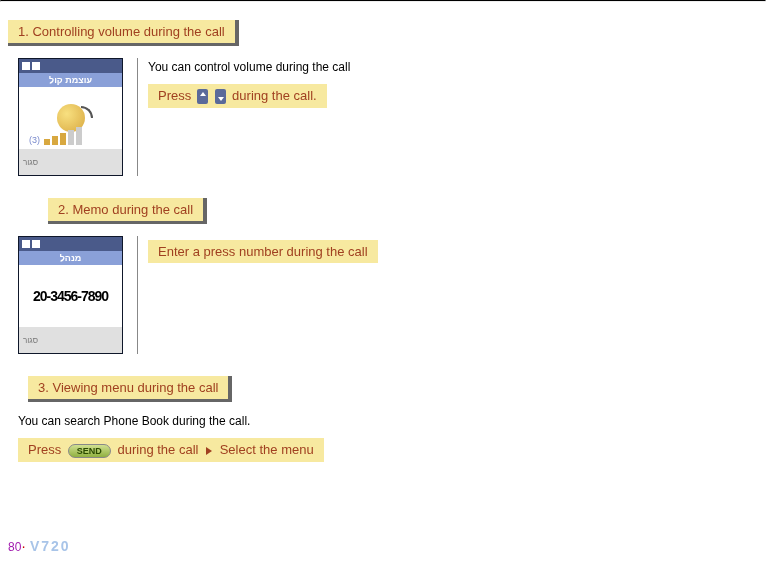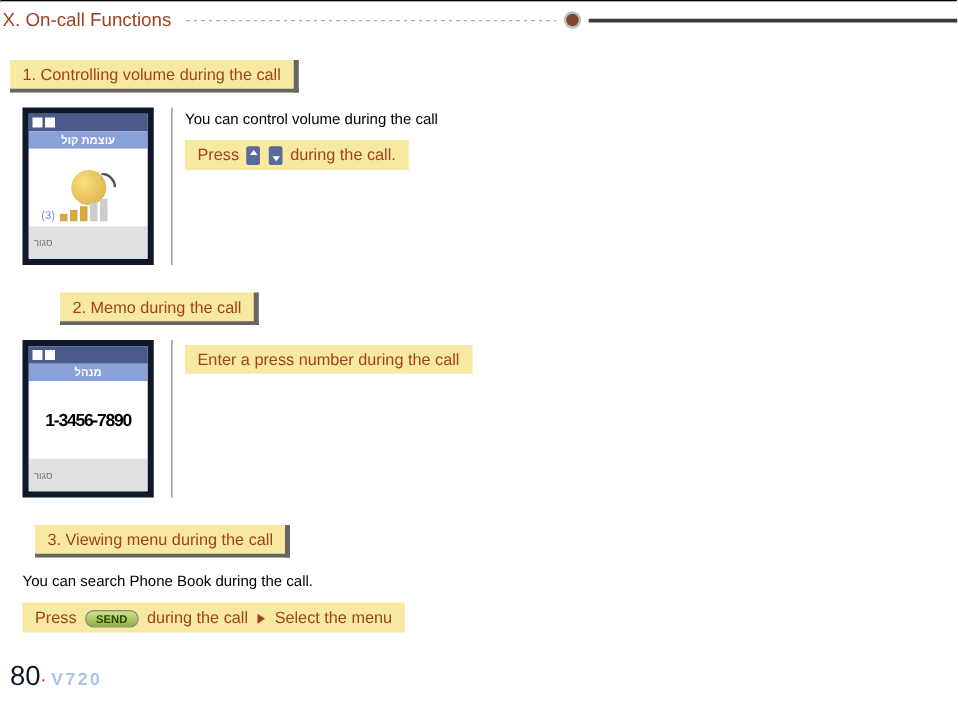--- a/index.html
+++ b/index.html
@@ -50,12 +50,6 @@
 
 <div class="page">
   <hr class="top-rule">
-  <div class="chapter-bar">
-    <span class="chapter-title">X. On-call Functions</span>
-    <span class="dot-line"></span>
-    <span class="dot-bullet"></span>
-    <span class="solid-line"></span>
-  </div>
 
   <div class="content">
 

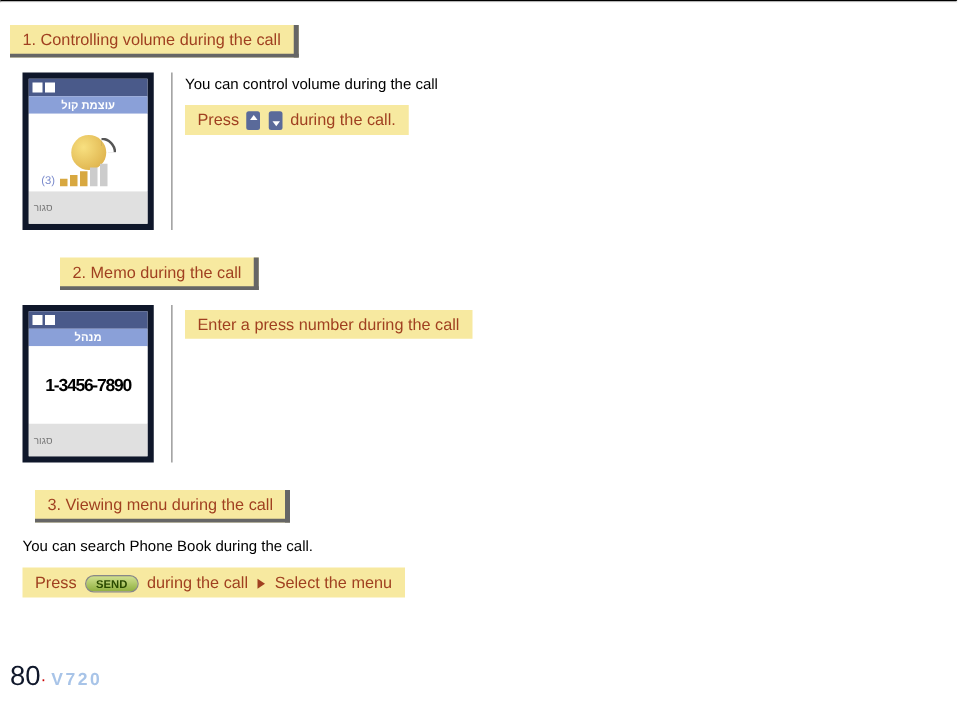--- a/index.html
+++ b/index.html
@@ -14,7 +14,7 @@
 .section-heading{display:inline-block;background:#f7e9a0;color:#a04020;font-size:13px;padding:4px 10px;border-right:4px solid #666;border-bottom:3px solid #666;margin:18px 0 8px}
 .section-heading.indent{margin-left:40px}
 .row{display:flex;align-items:flex-start}
-.phone{width:105px;border:5px solid #0f172a;margin:4px 10px 4px 10px;background:#fff;box-sizing:border-box}
+.phone{width:105px;border:1px solid #0f172a;margin:4px 10px 4px 10px;background:#fff;box-sizing:border-box}
 .phone-top{height:14px;background:#4a5a8a;display:flex;align-items:center;padding:0 3px;gap:2px}
 .p-icon{width:8px;height:8px;background:#fff}
 .phone-title{height:14px;background:#8aa0d8;color:#fff;font-size:9px;text-align:center;line-height:14px;font-weight:bold}

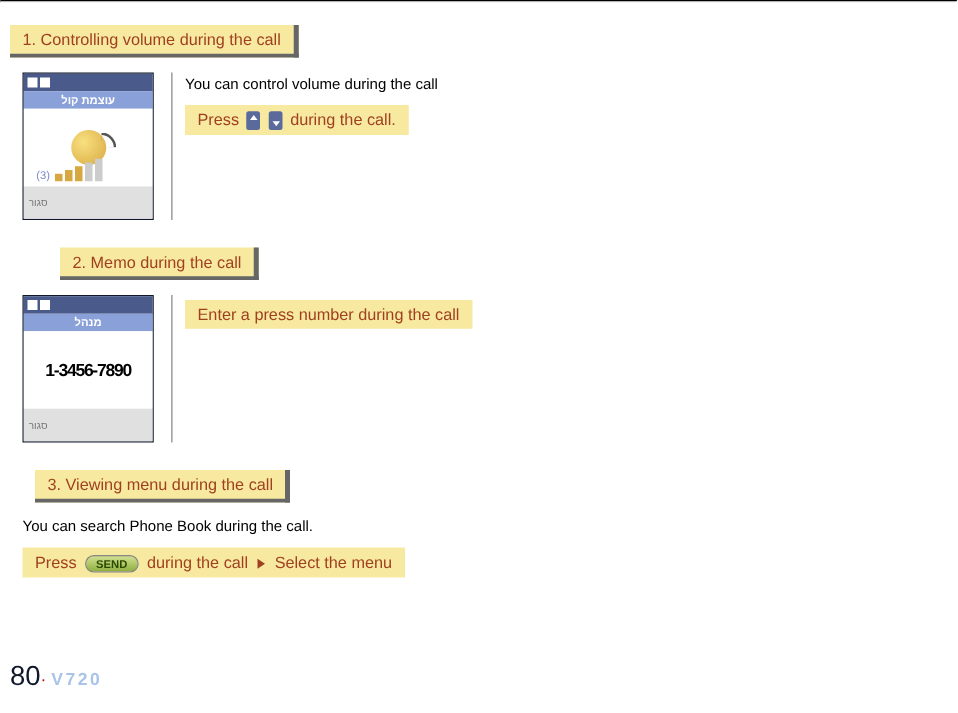--- a/index.html
+++ b/index.html
@@ -100,7 +100,7 @@
         </div>
         <div class="phone-title">מנהל</div>
         <div class="phone2-body">
-          <span class="big-number">1-3456-7890</span>
+          <span class="big-number">20-3456-7890</span>
         </div>
         <div class="phone-bottom">
           <span>סגור</span>

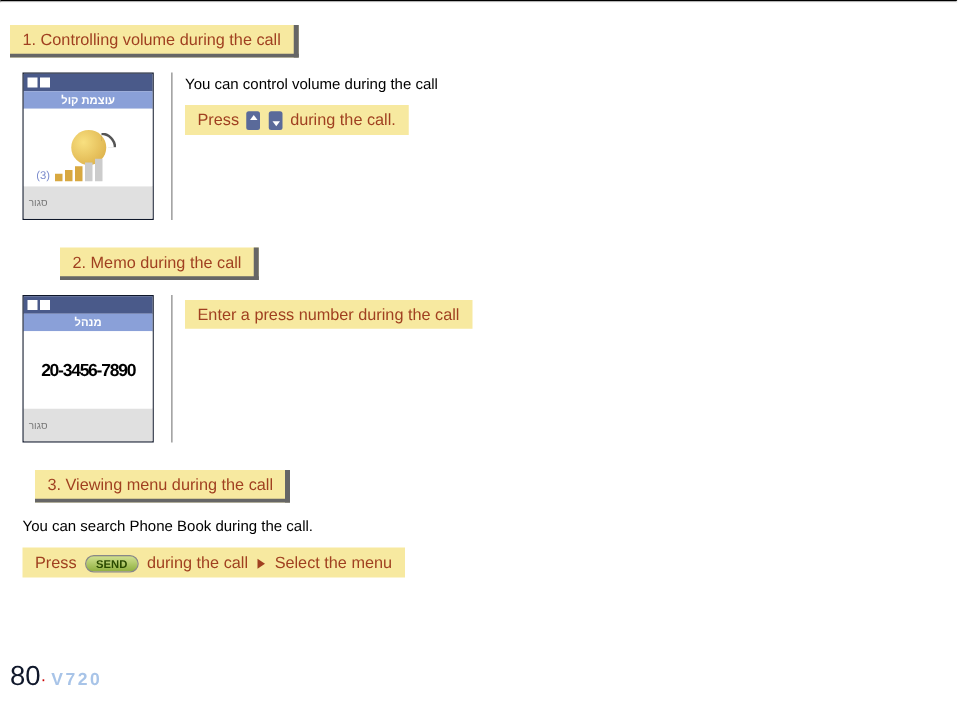--- a/index.html
+++ b/index.html
@@ -40,7 +40,7 @@
 .bullet-list li::before{content:"";position:absolute;left:0;top:5px;width:6px;height:6px;background:#000;border-radius:50%}
 .send-pill{display:inline-block;padding:1px 8px;border-radius:9px;background:linear-gradient(#d0e090,#90b040);border:1px solid #888;font-size:9px;color:#2a4a00;vertical-align:middle;margin:0 3px;font-weight:bold}
 .footer{position:absolute;bottom:16px;left:8px;font-size:14px}
-.pg-num{color:#0f172a;font-size:22px}
+.pg-num{color:#a21caf;font-size:12px}
 .pg-dot{color:#c00}
 .pg-model{color:#a8c4e8;letter-spacing:2px;font-weight:bold}
 .tri{display:inline-block;width:0;height:0;border-top:4px solid transparent;border-bottom:4px solid transparent;border-left:6px solid #a04020;margin:0 4px;vertical-align:middle}

